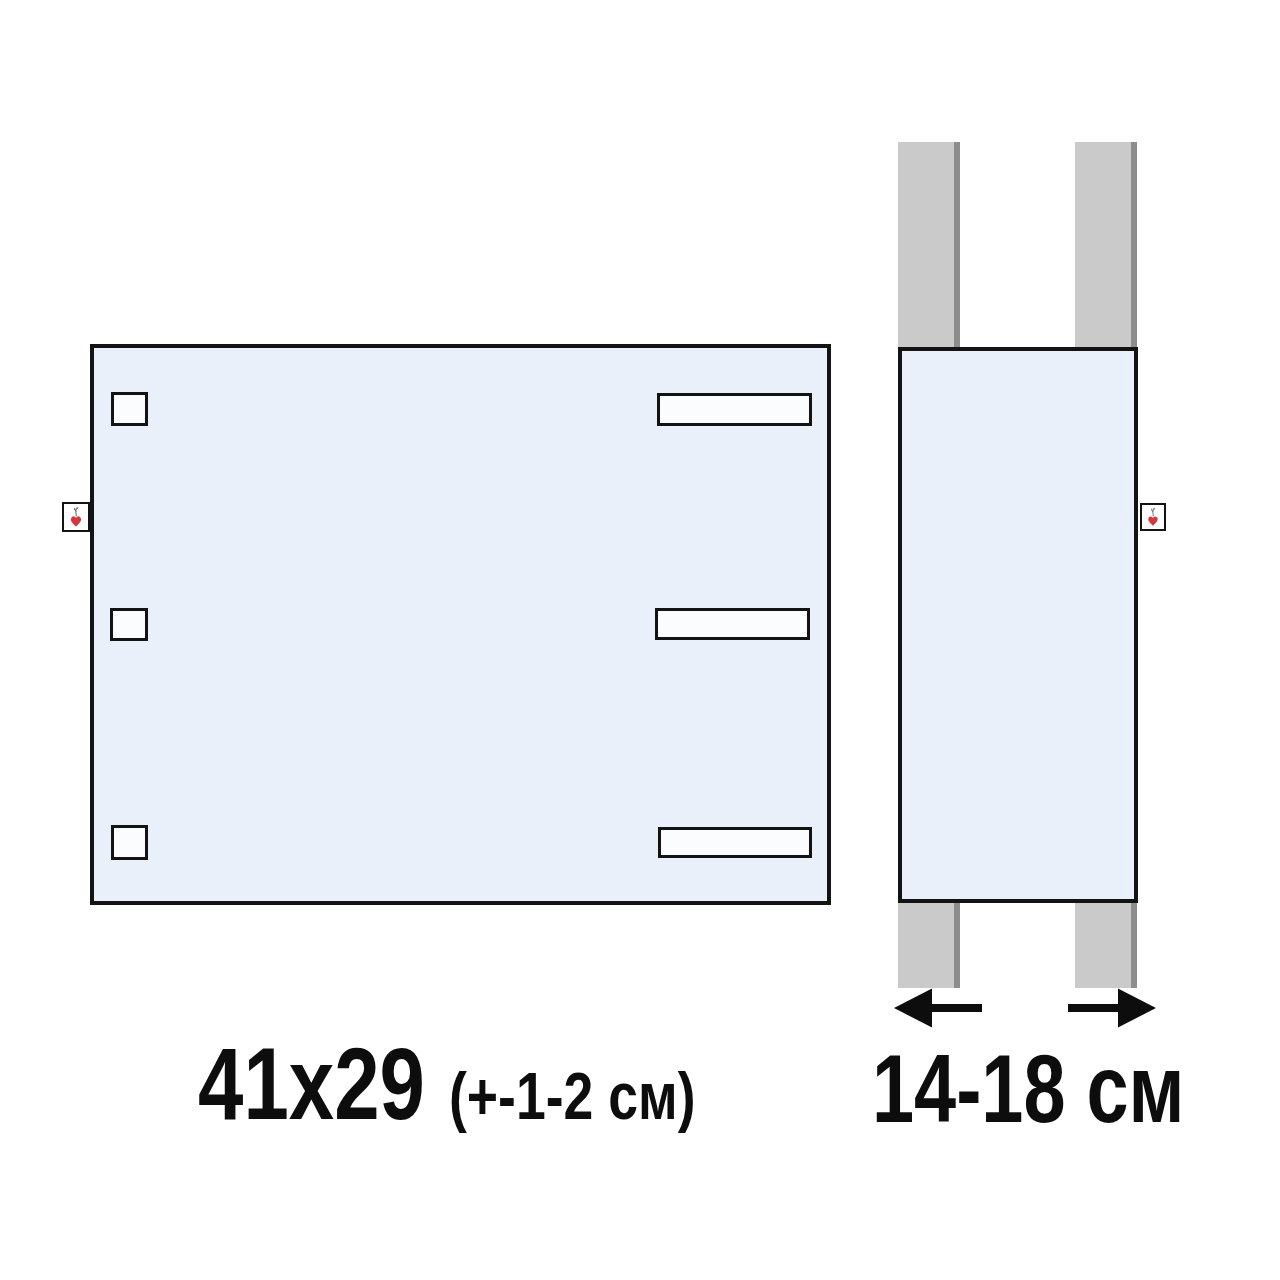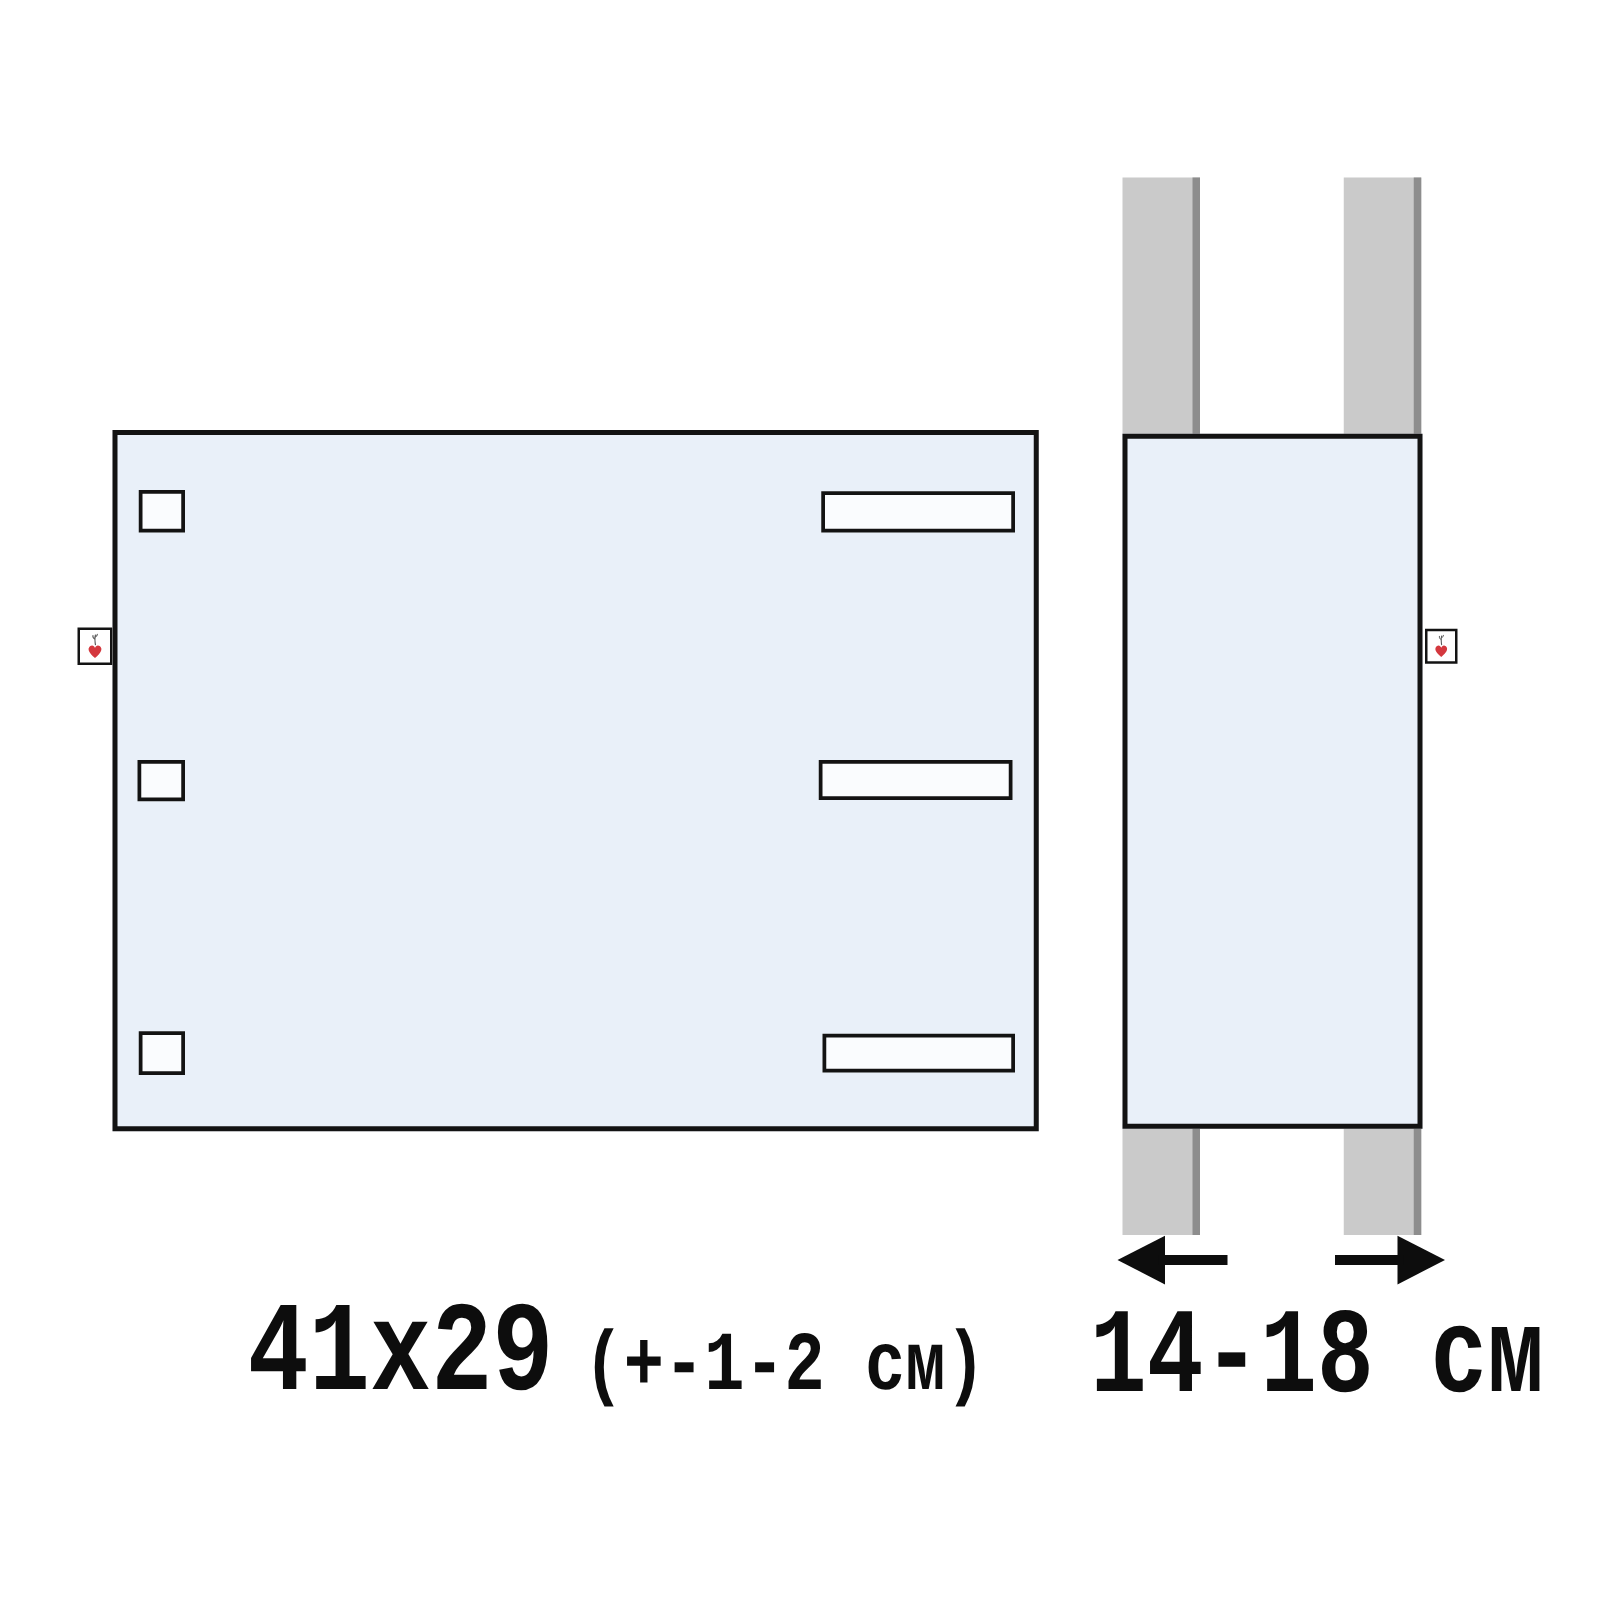--- a/index.html
+++ b/index.html
@@ -18,7 +18,7 @@
     width:1280px;height:1280px;
     background:var(--bg);
     overflow:hidden;
-    font-family:Liberation Mono, monospace;
+    font-family:Liberation Sans, sans-serif;
     margin:0 auto;
   }
 

